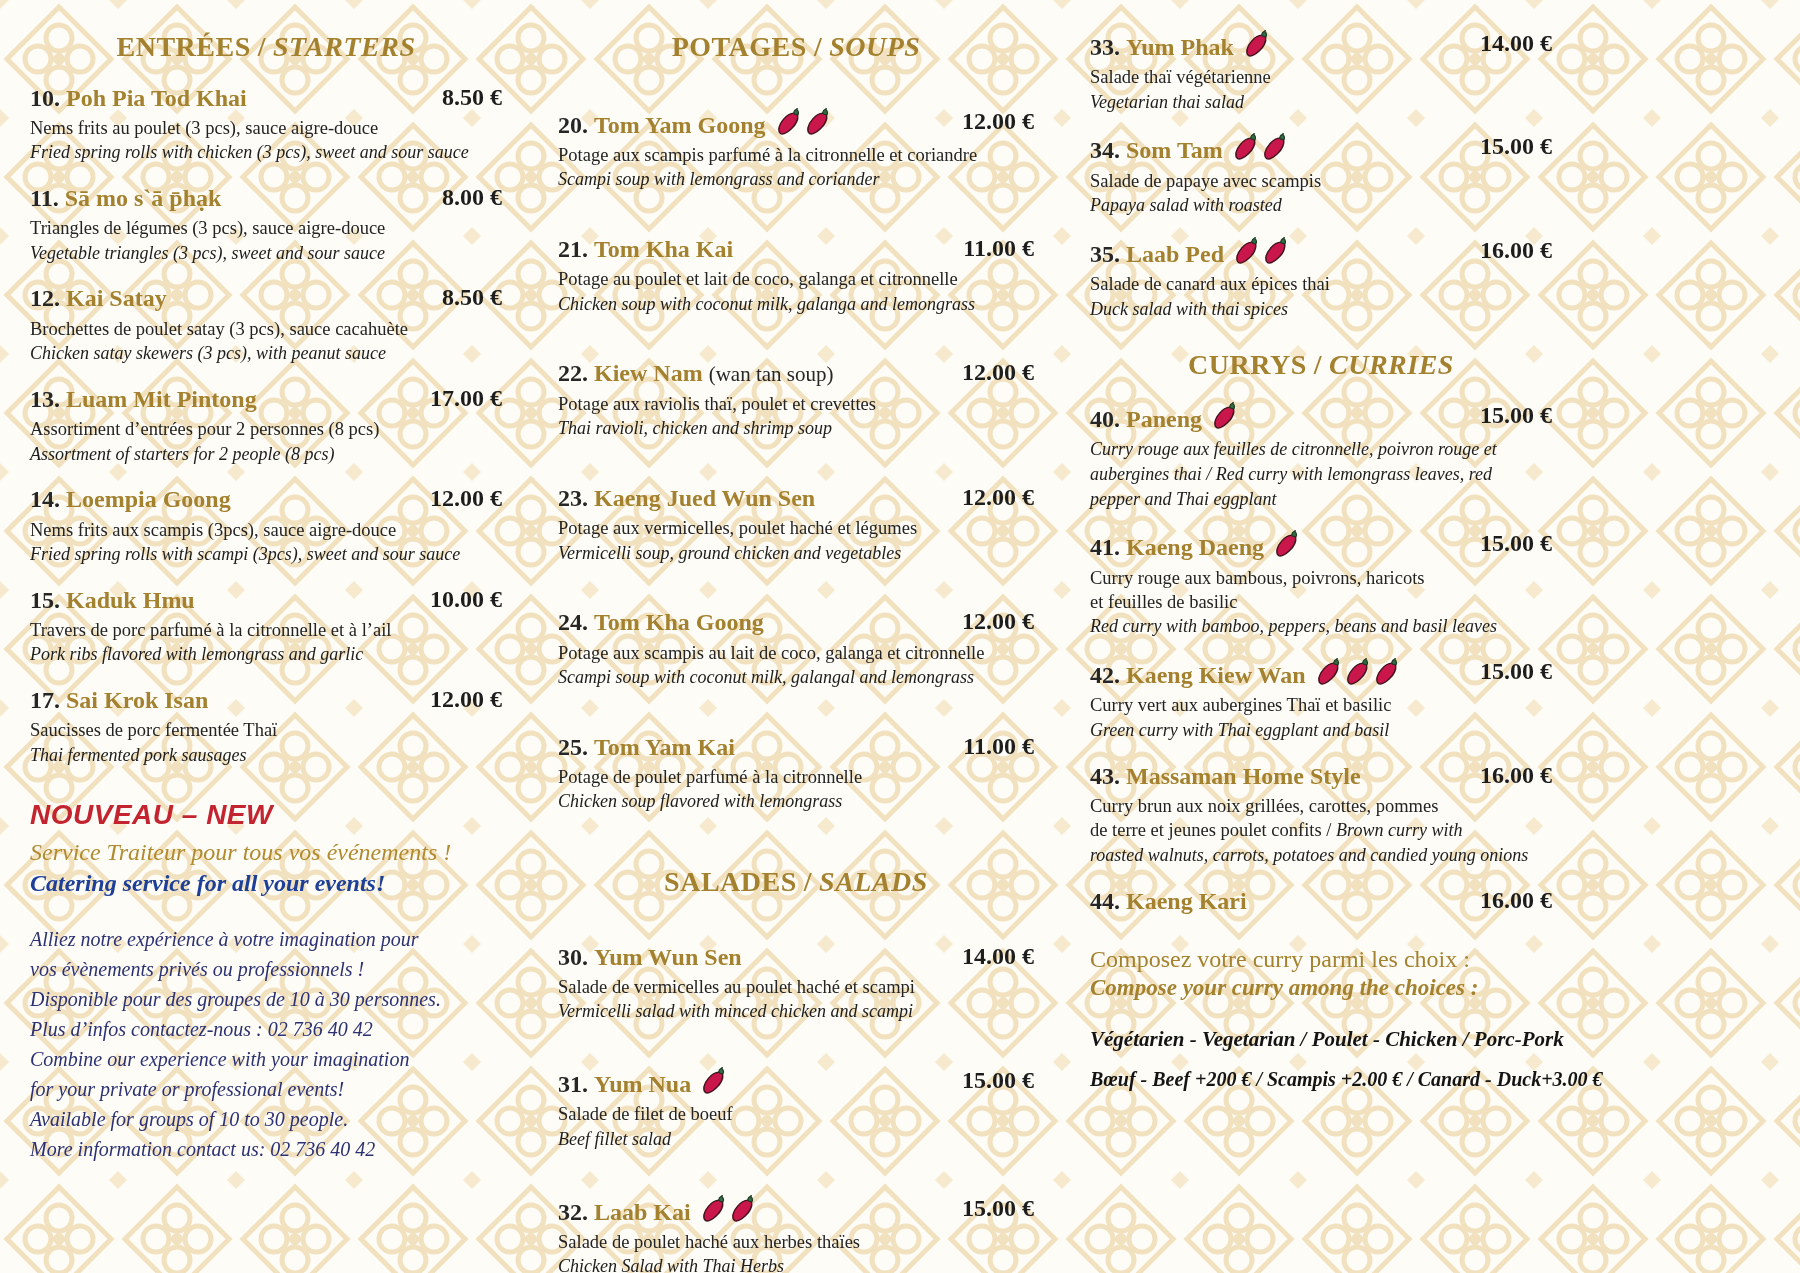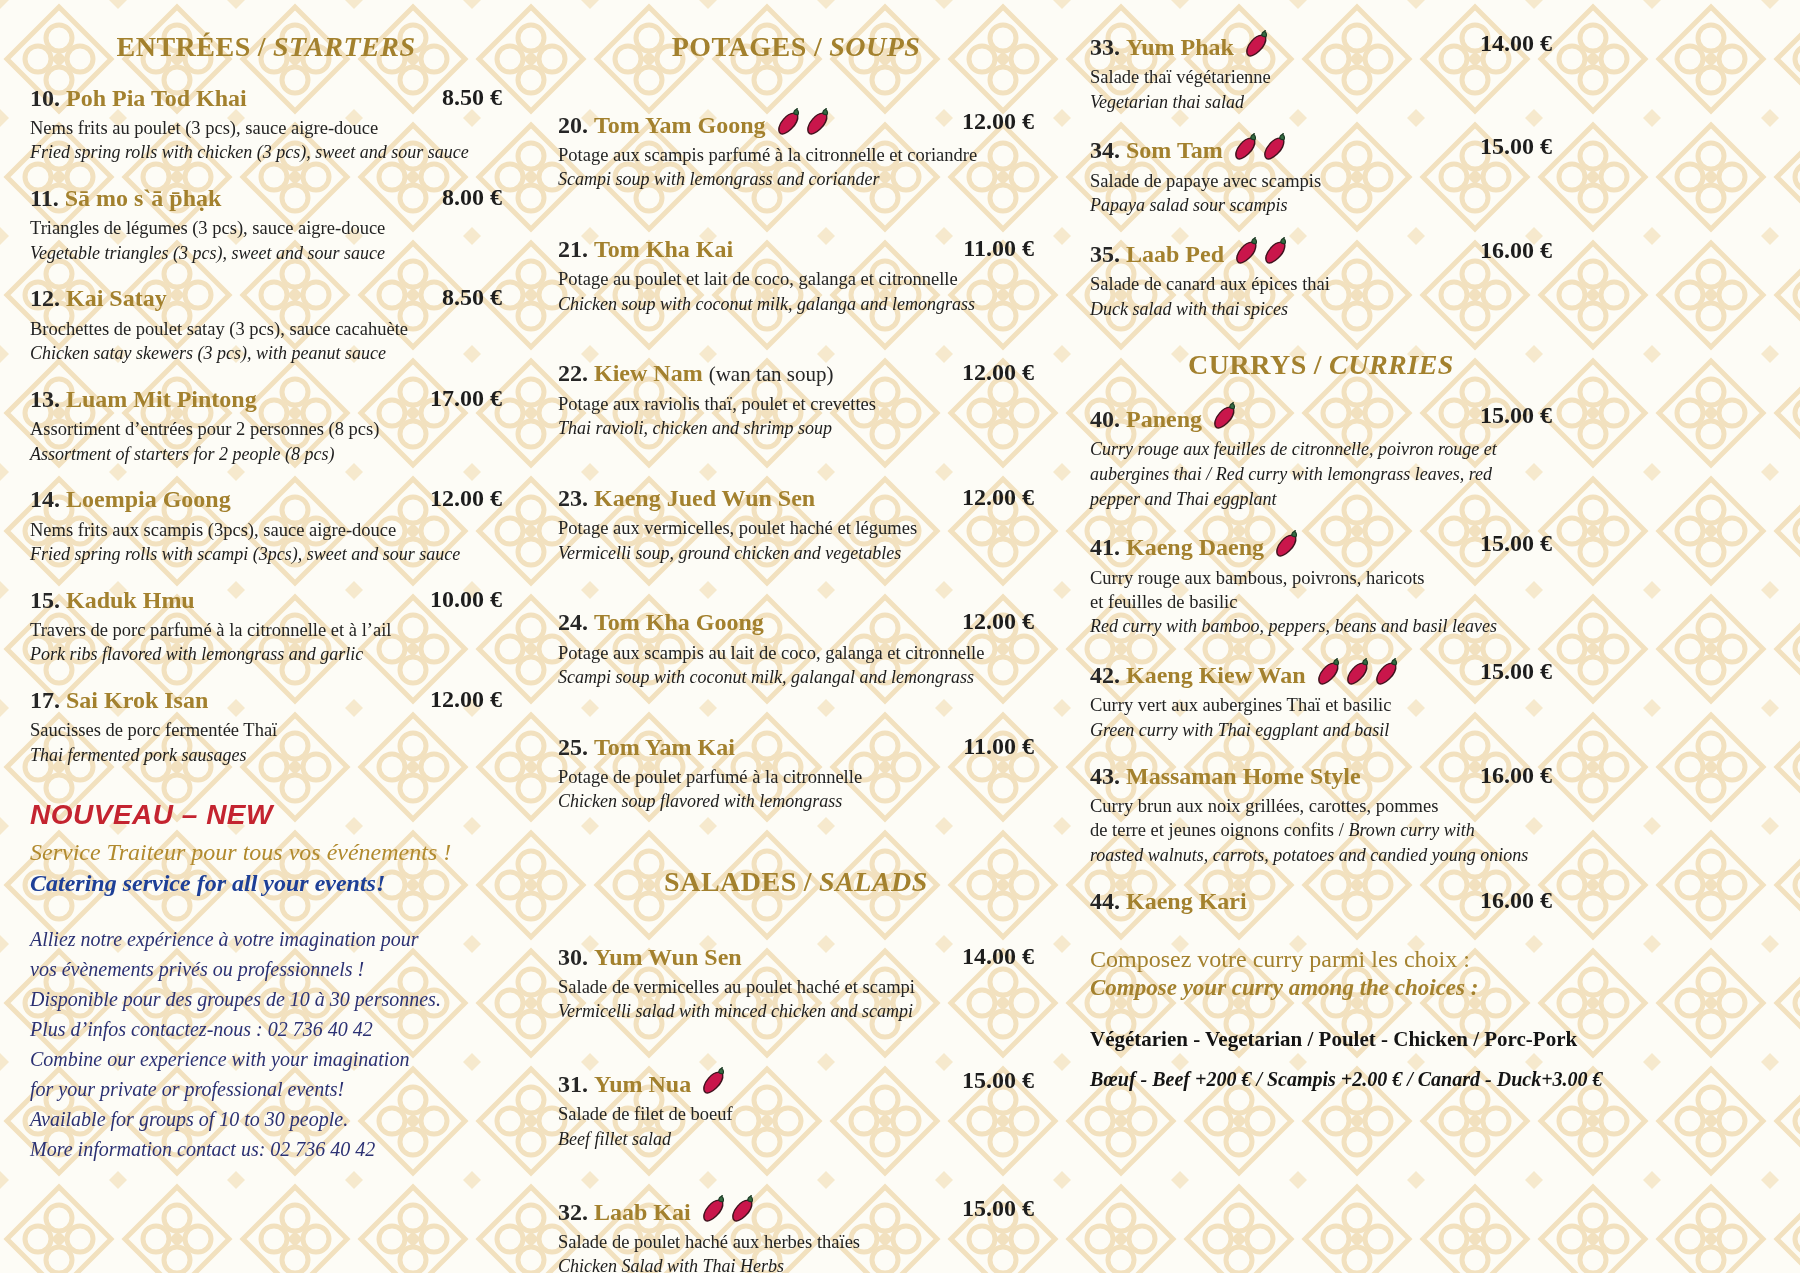--- a/index.html
+++ b/index.html
@@ -349,7 +349,7 @@
         </div>
         <div class="desc">
           <div class="dline"><span class="d-fr">Salade de papaye avec scampis</span></div>
-          <div class="dline"><span class="d-en">Papaya salad sour scampis</span></div>
+          <div class="dline"><span class="d-en">Papaya salad with roasted</span></div>
         </div>
       </div>
       <div class="item">

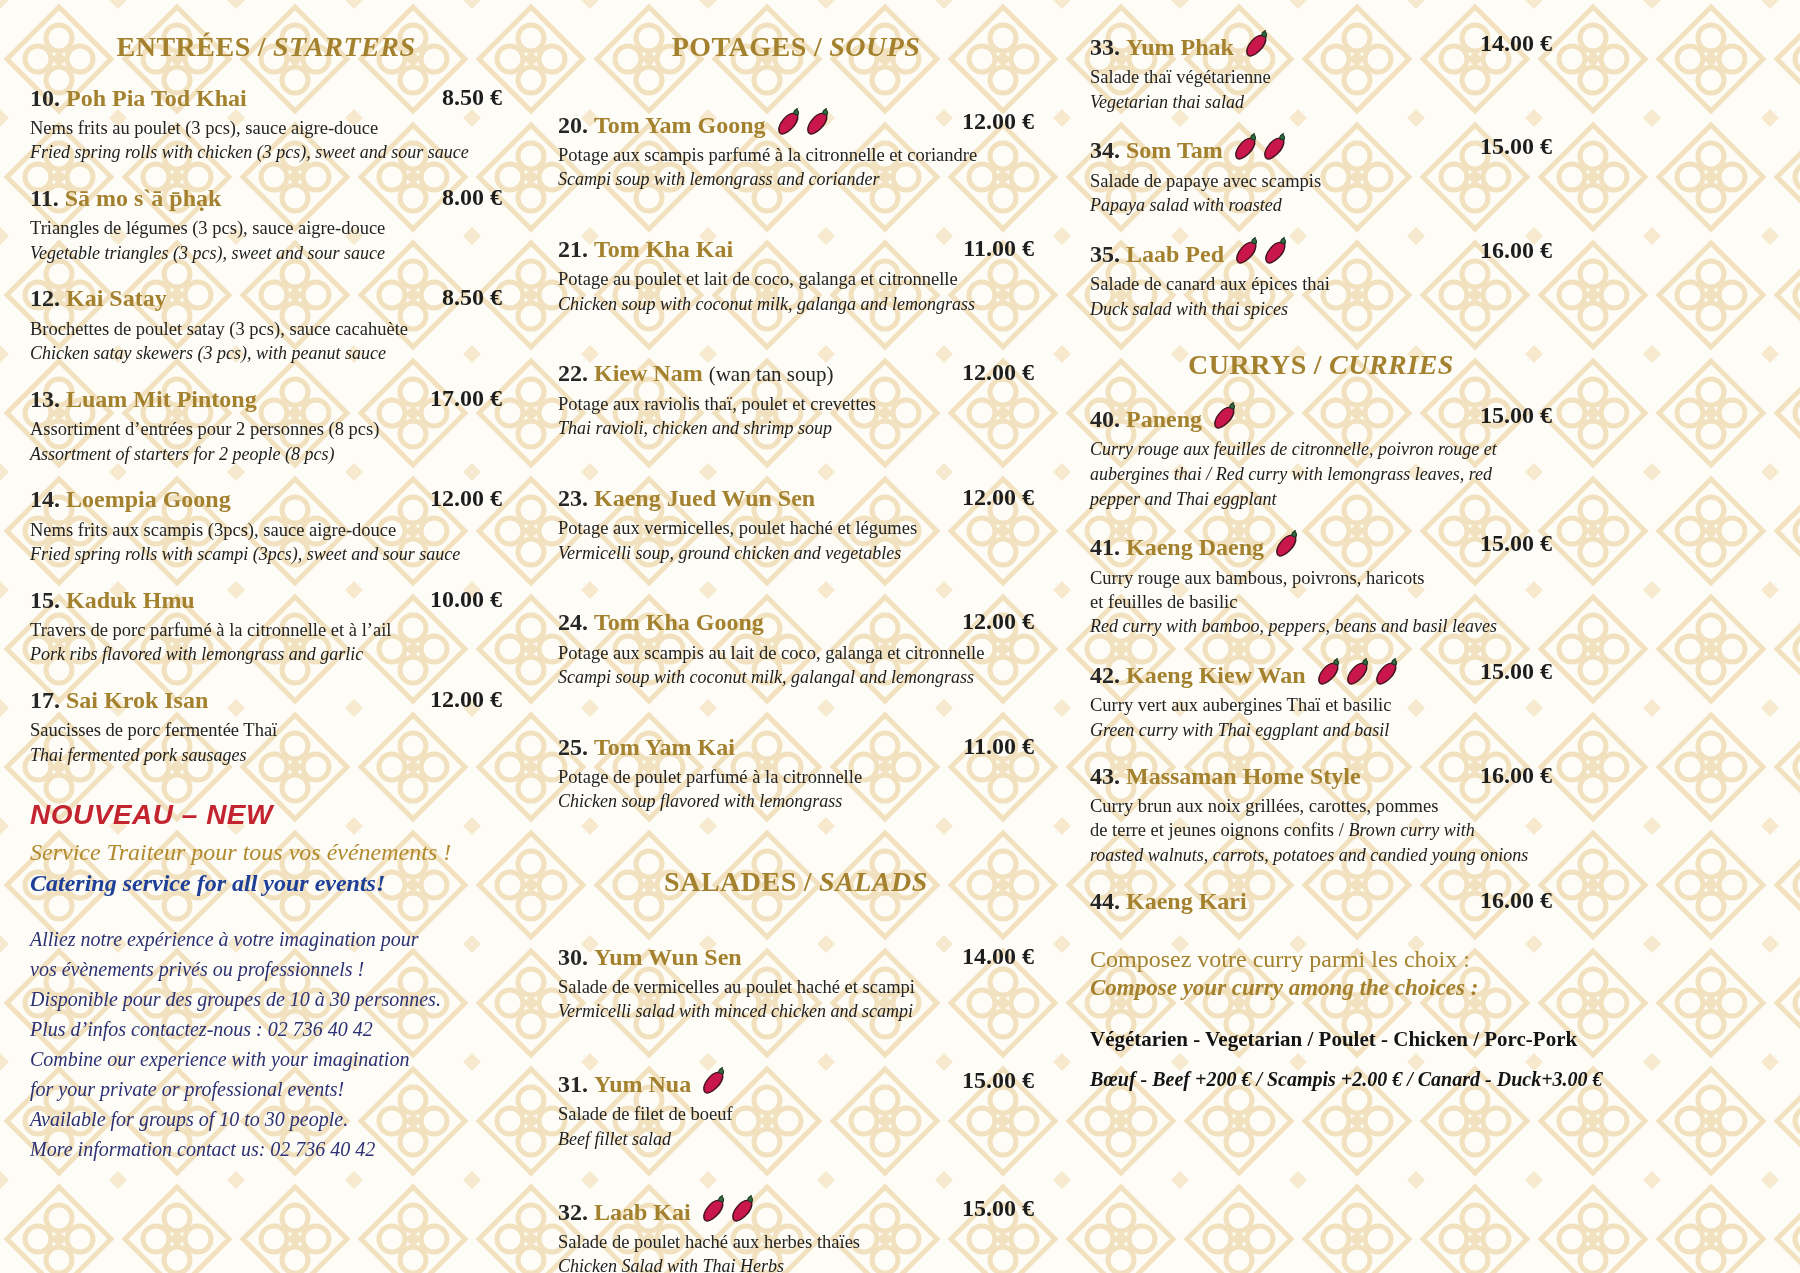--- a/index.html
+++ b/index.html
@@ -455,7 +455,7 @@
         </div>
         <div class="desc">
           <div class="dline"><span class="d-fr">Curry brun aux noix grillées, carottes, pommes</span></div>
-          <div class="dline"><span class="d-fr">de terre et jeunes oignons confits / </span><span class="d-en">Brown curry with</span></div>
+          <div class="dline"><span class="d-fr">de terre et jeunes poulet confits / </span><span class="d-en">Brown curry with</span></div>
           <div class="dline"><span class="d-en">roasted walnuts, carrots, potatoes and candied young onions</span></div>
         </div>
       </div>

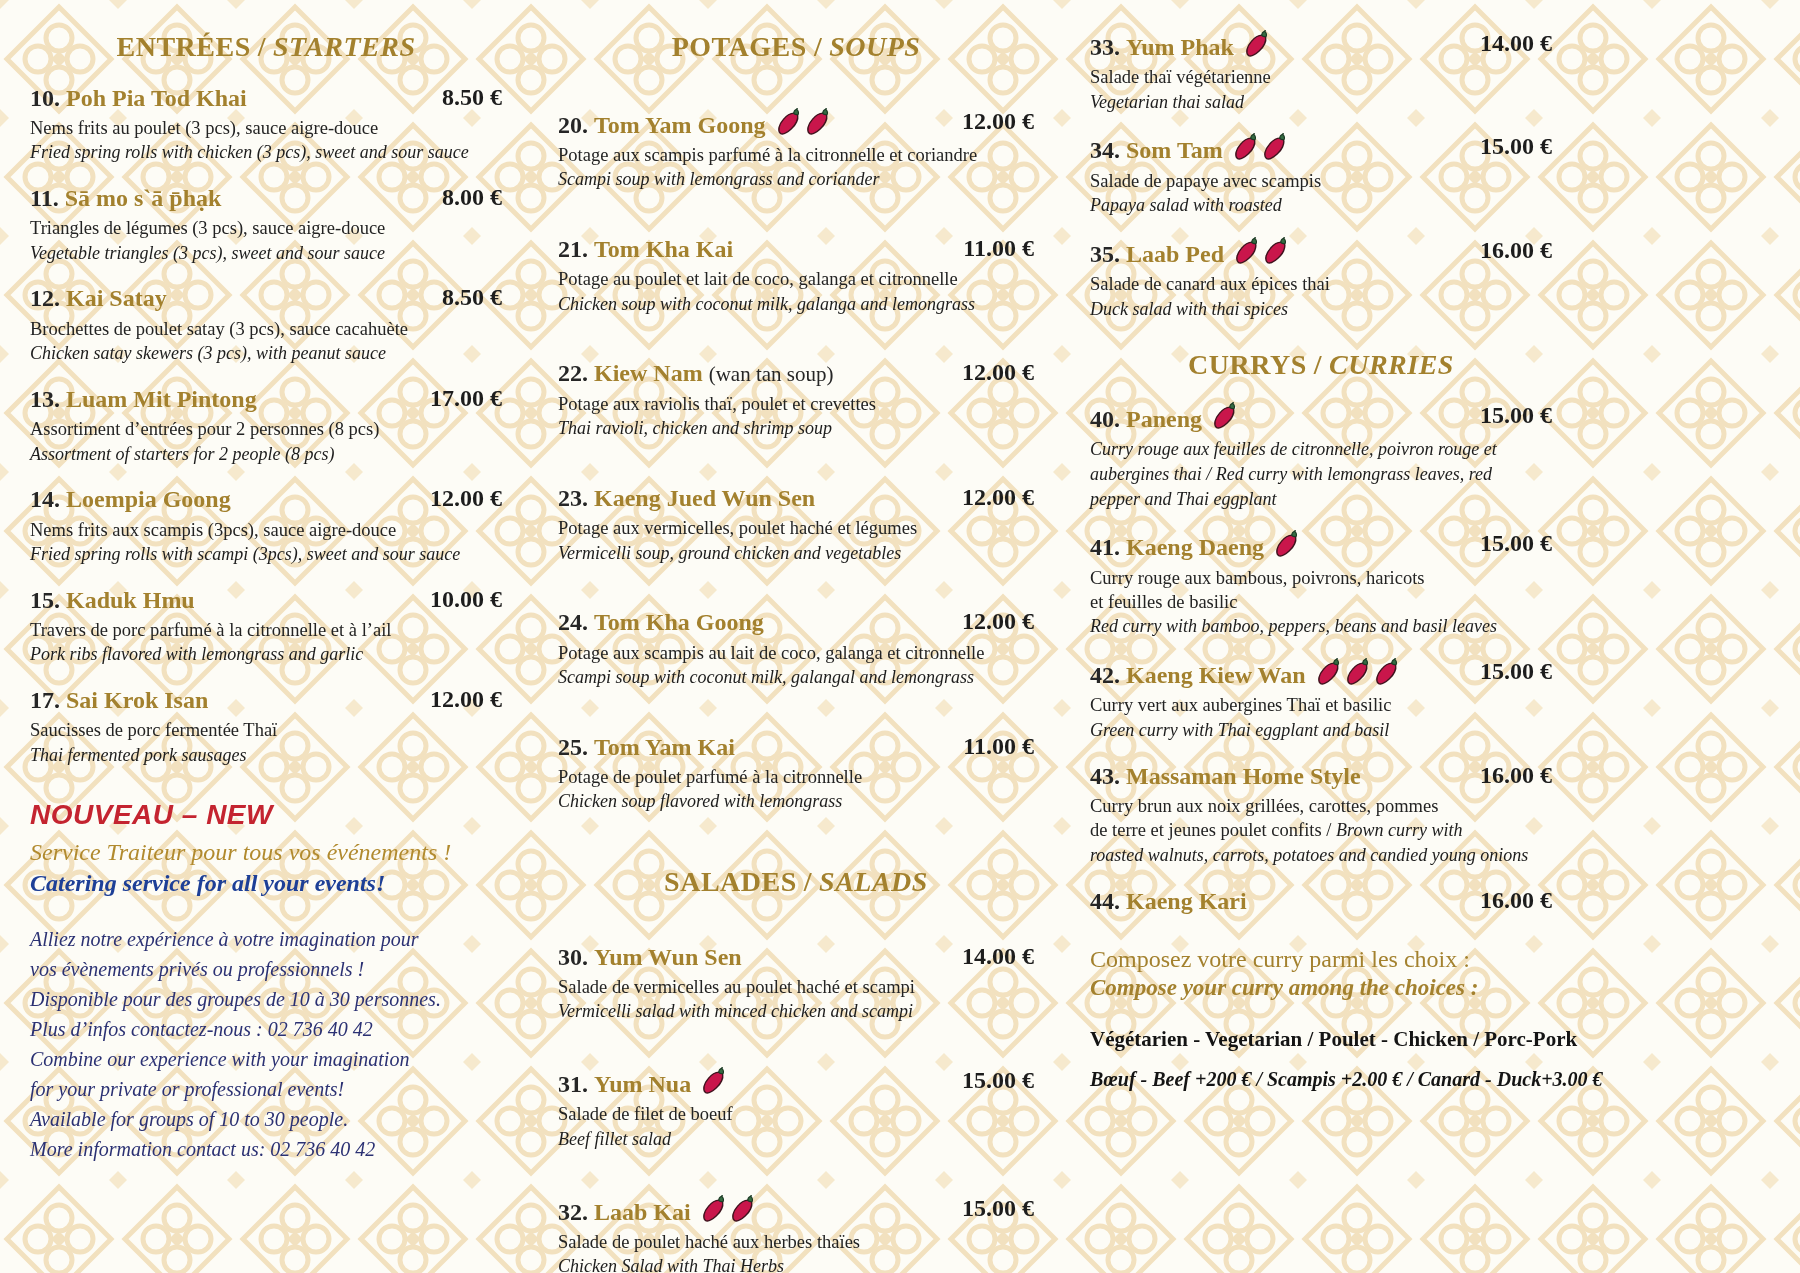--- a/index.html
+++ b/index.html
@@ -56,7 +56,7 @@
   .compose{margin-top:6px;}
   .compose-fr{color:#a3812e;font-weight:normal;font-size:24px;line-height:1.25;white-space:nowrap;}
   .compose-en{color:#a3812e;font-weight:bold;font-style:italic;font-size:23px;line-height:1.25;margin-bottom:24px;white-space:nowrap;}
-  .choices-1{font-weight:bold;font-size:21px;color:#141414;margin-bottom:16px;white-space:nowrap;}
+  .choices-1{font-weight:bold;font-size:21px;color:#141414;margin-bottom:16px;white-space:nowrap;font-style:italic;}
   .choices-2{font-weight:bold;font-style:italic;font-size:20px;color:#141414;white-space:nowrap;}
 </style>
 </head>

